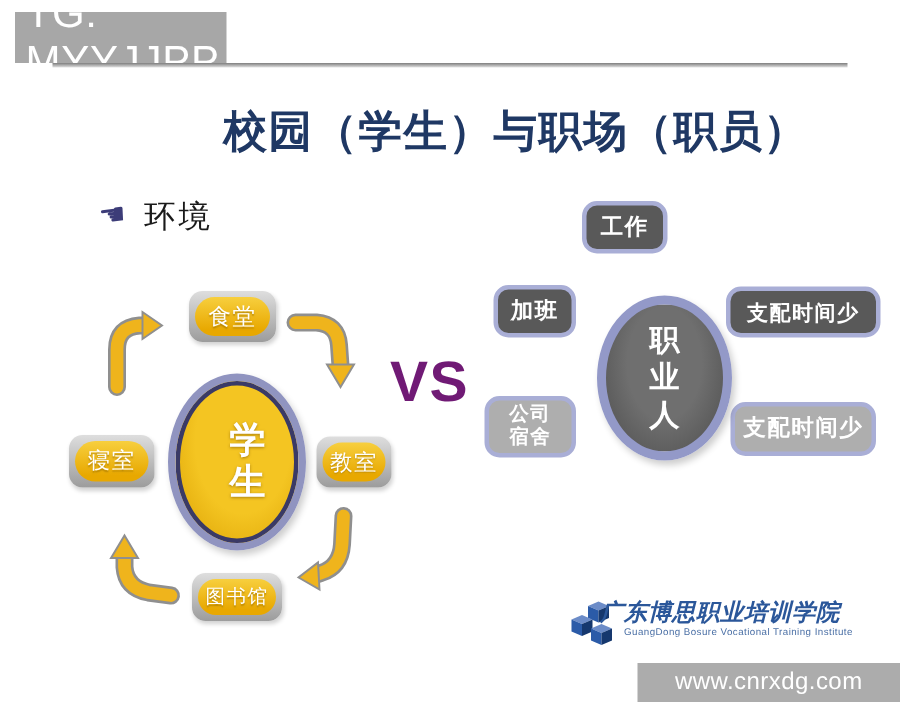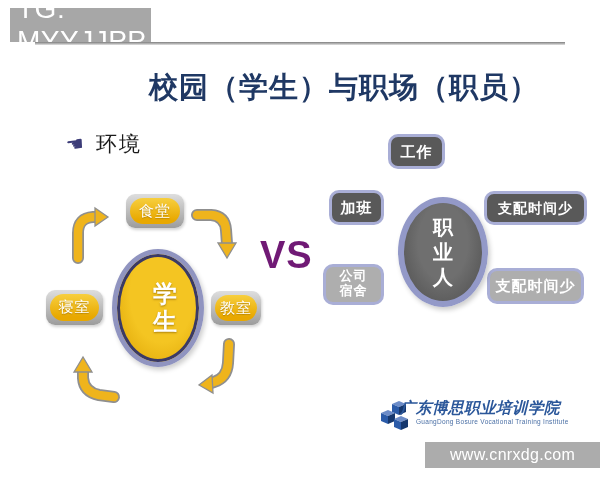--- a/index.html
+++ b/index.html
@@ -105,6 +105,9 @@
   <div class="gold-node" style="left:211px;top:291px;width:50px;height:34px;">
     <div class="gold-pill">教室</div>
   </div>
+  <div class="gold-node" style="left:128px;top:382px;width:60px;height:32px;">
+    <div class="gold-pill" style="font-size:13px;">图书馆</div>
+  </div>
   <div class="gold-node" style="left:46px;top:290px;width:57px;height:35px;">
     <div class="gold-pill">寝室</div>
   </div>

